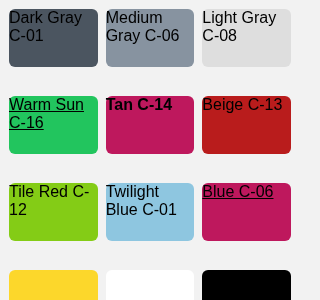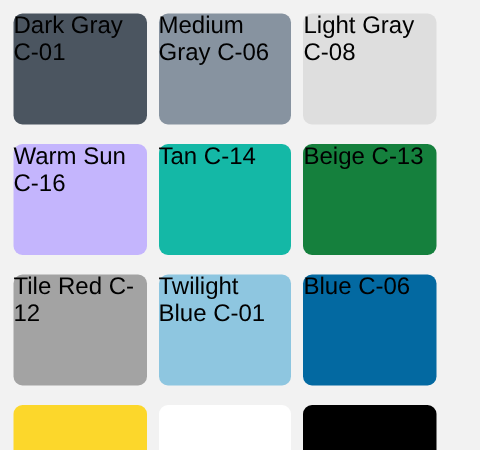--- a/index.html
+++ b/index.html
@@ -29,7 +29,7 @@
   .swatch-cell {
     position: relative;
     width: 100%;
-    height: 74px;
+    height: 58px;
     justify-self: center;
     border-radius: 6px;
     box-shadow: 0 1px 2px rgba(0,0,0,0.18），0 0 0 0 transparent;

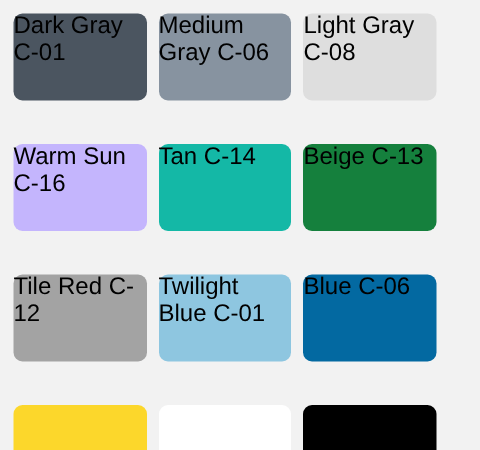--- a/index.html
+++ b/index.html
@@ -89,7 +89,7 @@
     <div class="swatch-cell light-chip" style="background: rgb(222, 222, 222);">
       <div class="swatch-label label-dark">Light Gray C-08</div>
     </div>
-    <div class="swatch-cell light-chip" style="background: #c4b5fd;">
+    <div class="swatch-cell light-chip" style="background: #22c55e; text-decoration: underline;">
       <div class="swatch-label label-dark">Warm Sun C-16</div>
     </div>
     <div class="swatch-cell light-chip" style="background: #14b8a6;">

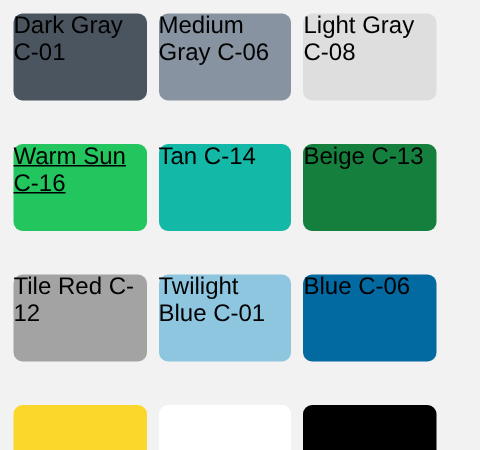--- a/index.html
+++ b/index.html
@@ -92,7 +92,7 @@
     <div class="swatch-cell light-chip" style="background: #22c55e; text-decoration: underline;">
       <div class="swatch-label label-dark">Warm Sun C-16</div>
     </div>
-    <div class="swatch-cell light-chip" style="background: #14b8a6;">
+    <div class="swatch-cell light-chip" style="background: #be185d; font-weight: bold;">
       <div class="swatch-label label-light">Tan C-14</div>
     </div>
     <div class="swatch-cell light-chip" style="background: #15803d;">

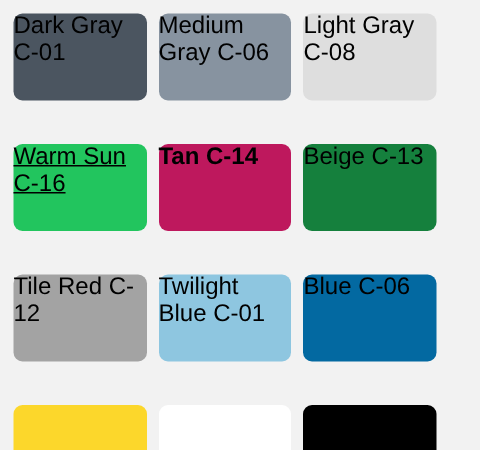--- a/index.html
+++ b/index.html
@@ -95,7 +95,7 @@
     <div class="swatch-cell light-chip" style="background: #be185d; font-weight: bold;">
       <div class="swatch-label label-light">Tan C-14</div>
     </div>
-    <div class="swatch-cell light-chip" style="background: #15803d;">
+    <div class="swatch-cell light-chip" style="background: #b91c1c;">
       <div class="swatch-label label-light">Beige C-13</div>
     </div>
     <div class="swatch-cell" style="background: #a3a3a3;">

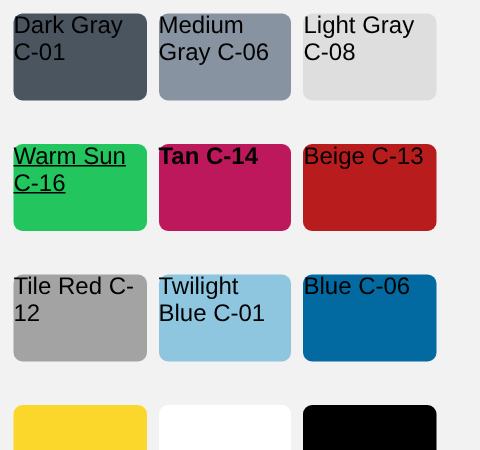--- a/index.html
+++ b/index.html
@@ -98,7 +98,7 @@
     <div class="swatch-cell light-chip" style="background: #b91c1c;">
       <div class="swatch-label label-light">Beige C-13</div>
     </div>
-    <div class="swatch-cell" style="background: #a3a3a3;">
+    <div class="swatch-cell" style="background: #84cc16;">
       <div class="swatch-label label-light">Tile Red C-12</div>
     </div>
     <div class="swatch-cell" style="background: rgb(142, 198, 224);">

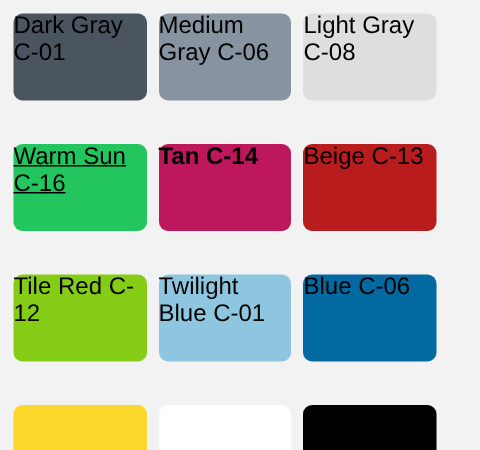--- a/index.html
+++ b/index.html
@@ -104,7 +104,7 @@
     <div class="swatch-cell" style="background: rgb(142, 198, 224);">
       <div class="swatch-label label-light">Twilight Blue C-01</div>
     </div>
-    <div class="swatch-cell" style="background: #0369a1;">
+    <div class="swatch-cell" style="background: #be185d; text-decoration: underline;">
       <div class="swatch-label label-light">Blue C-06</div>
     </div>
     <div class="swatch-cell light-chip" style="background: rgb(252, 215, 43);">

